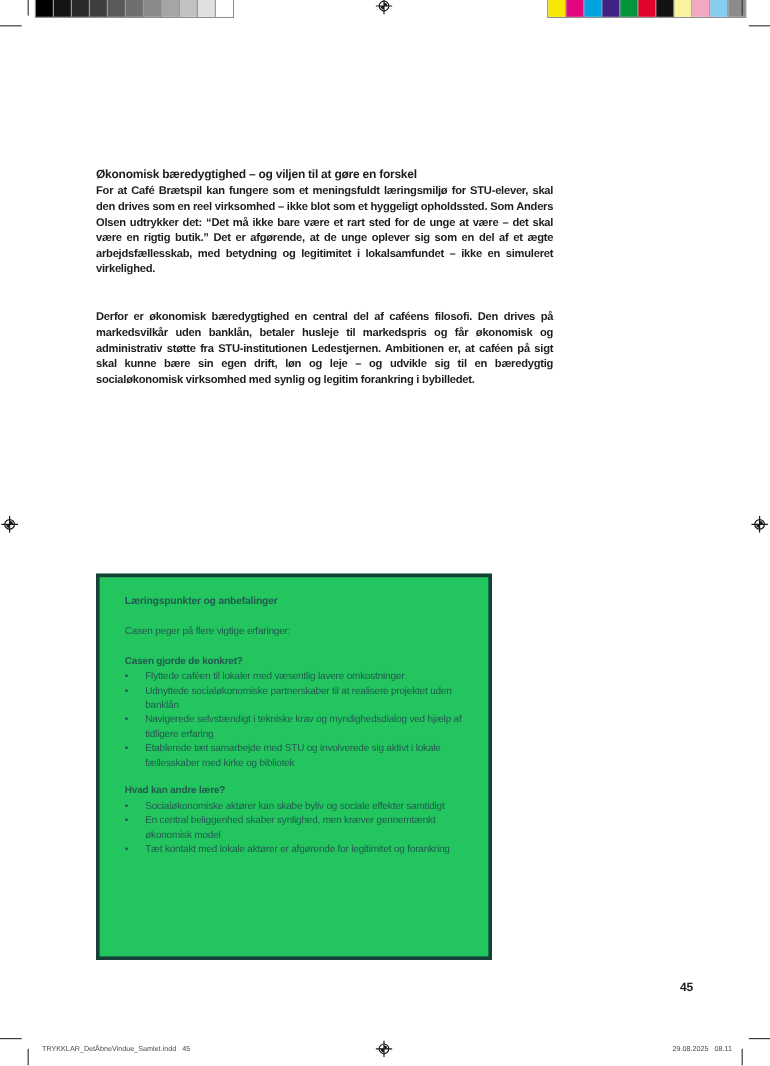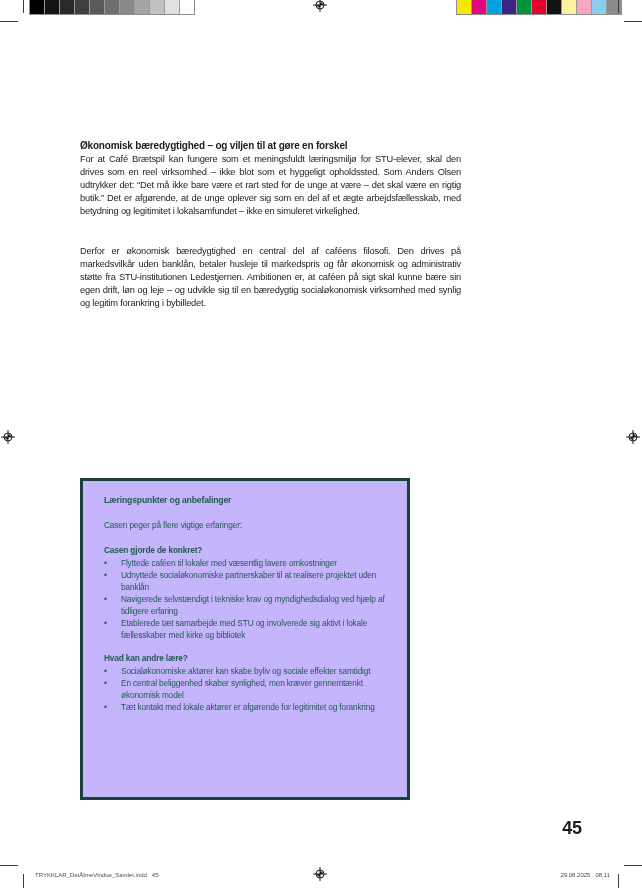--- a/index.html
+++ b/index.html
@@ -23,7 +23,7 @@
   .article h1{
     font-size:10px;line-height:13px;margin:0 0 1px 0;font-weight:bold;text-align:left;letter-spacing:-0.2px;
   }
-  .article p{margin:0 0 27px 0;}
+  .article p{margin:0 0 27px 0;font-weight:bold;}
   
   .infobox{
     position:absolute;left:80px;top:478px;width:330px;height:322px;box-sizing:border-box;

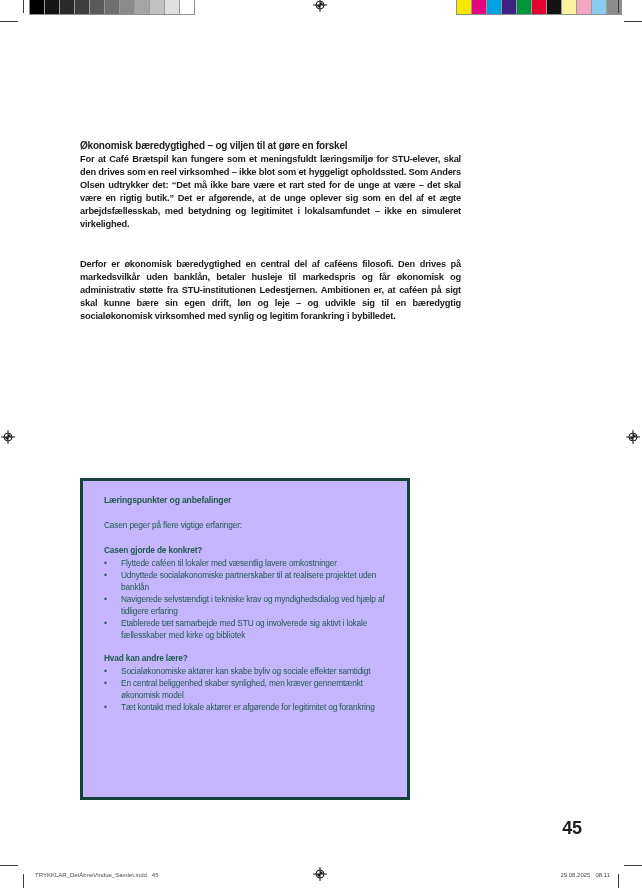--- a/index.html
+++ b/index.html
@@ -27,7 +27,7 @@
   
   .infobox{
     position:absolute;left:80px;top:478px;width:330px;height:322px;box-sizing:border-box;
-    border:3px solid #17403a;background:#c4b5fd;
+    border:3px solid #17403a;background:#22c55e;
     padding:14px 22px 0 21px;
     color:#235a50;
     font-size:8.3px;line-height:11.5px;letter-spacing:-0.15px;

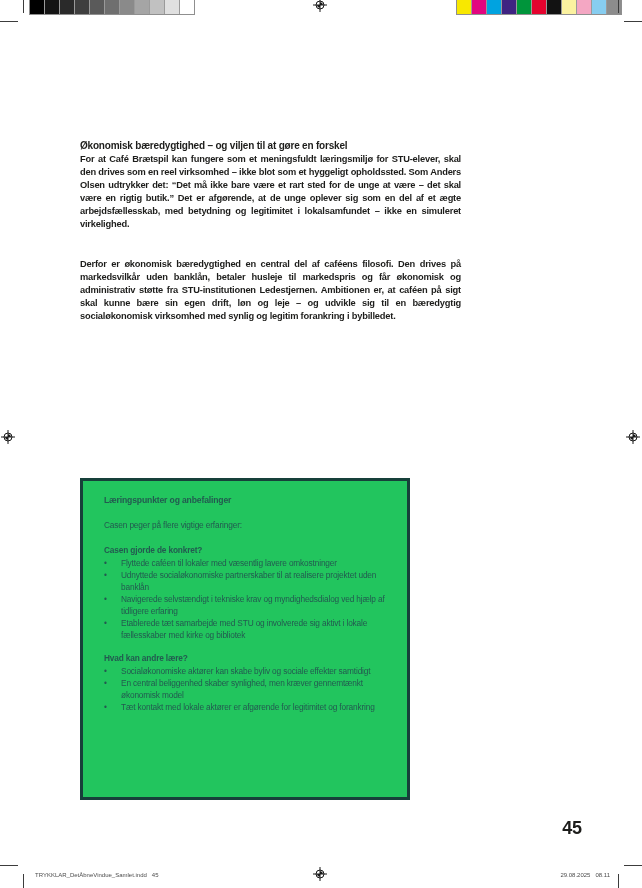--- a/index.html
+++ b/index.html
@@ -42,7 +42,7 @@
   
   .page-number{
     position:absolute;left:552px;top:818px;width:40px;text-align:center;
-    font-weight:bold;font-size:18px;letter-spacing:-0.3px;
+    font-weight:bold;font-size:10px;letter-spacing:-0.3px;
   }
   .slug{position:absolute;top:872px;font-size:6px;color:#4c4c4c;letter-spacing:0;white-space:pre;}
   .slug.left{left:35px;}

